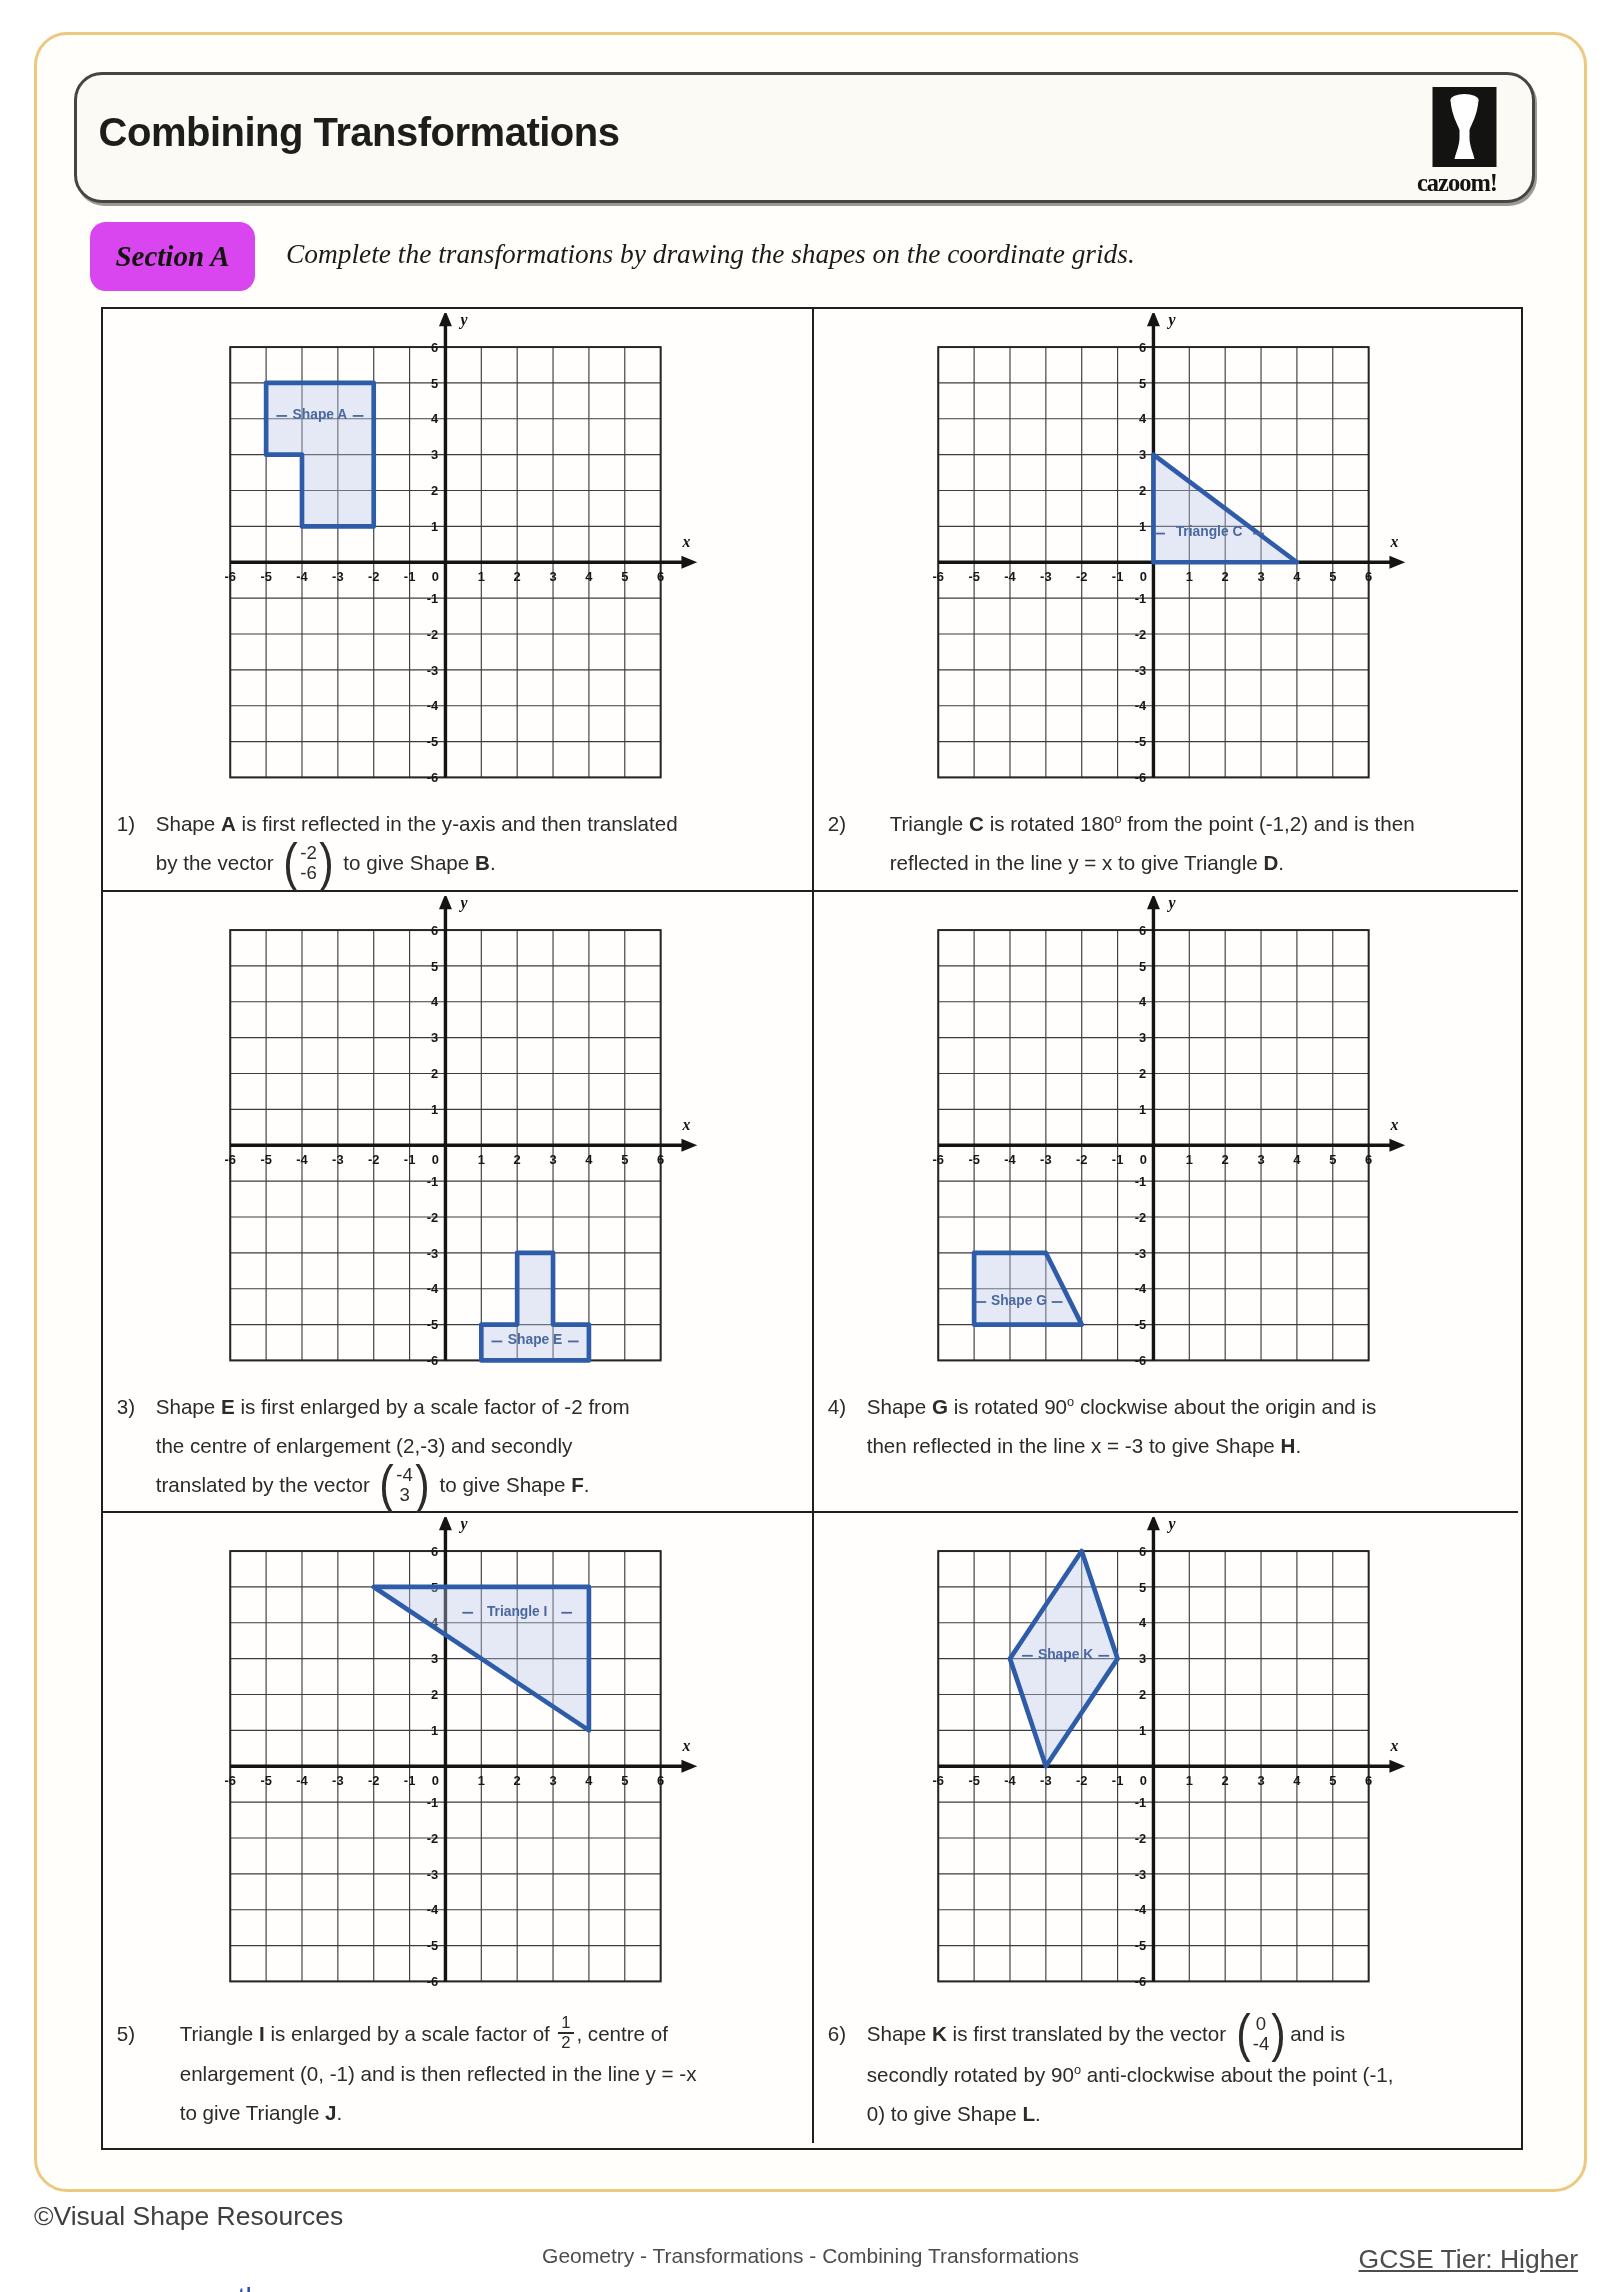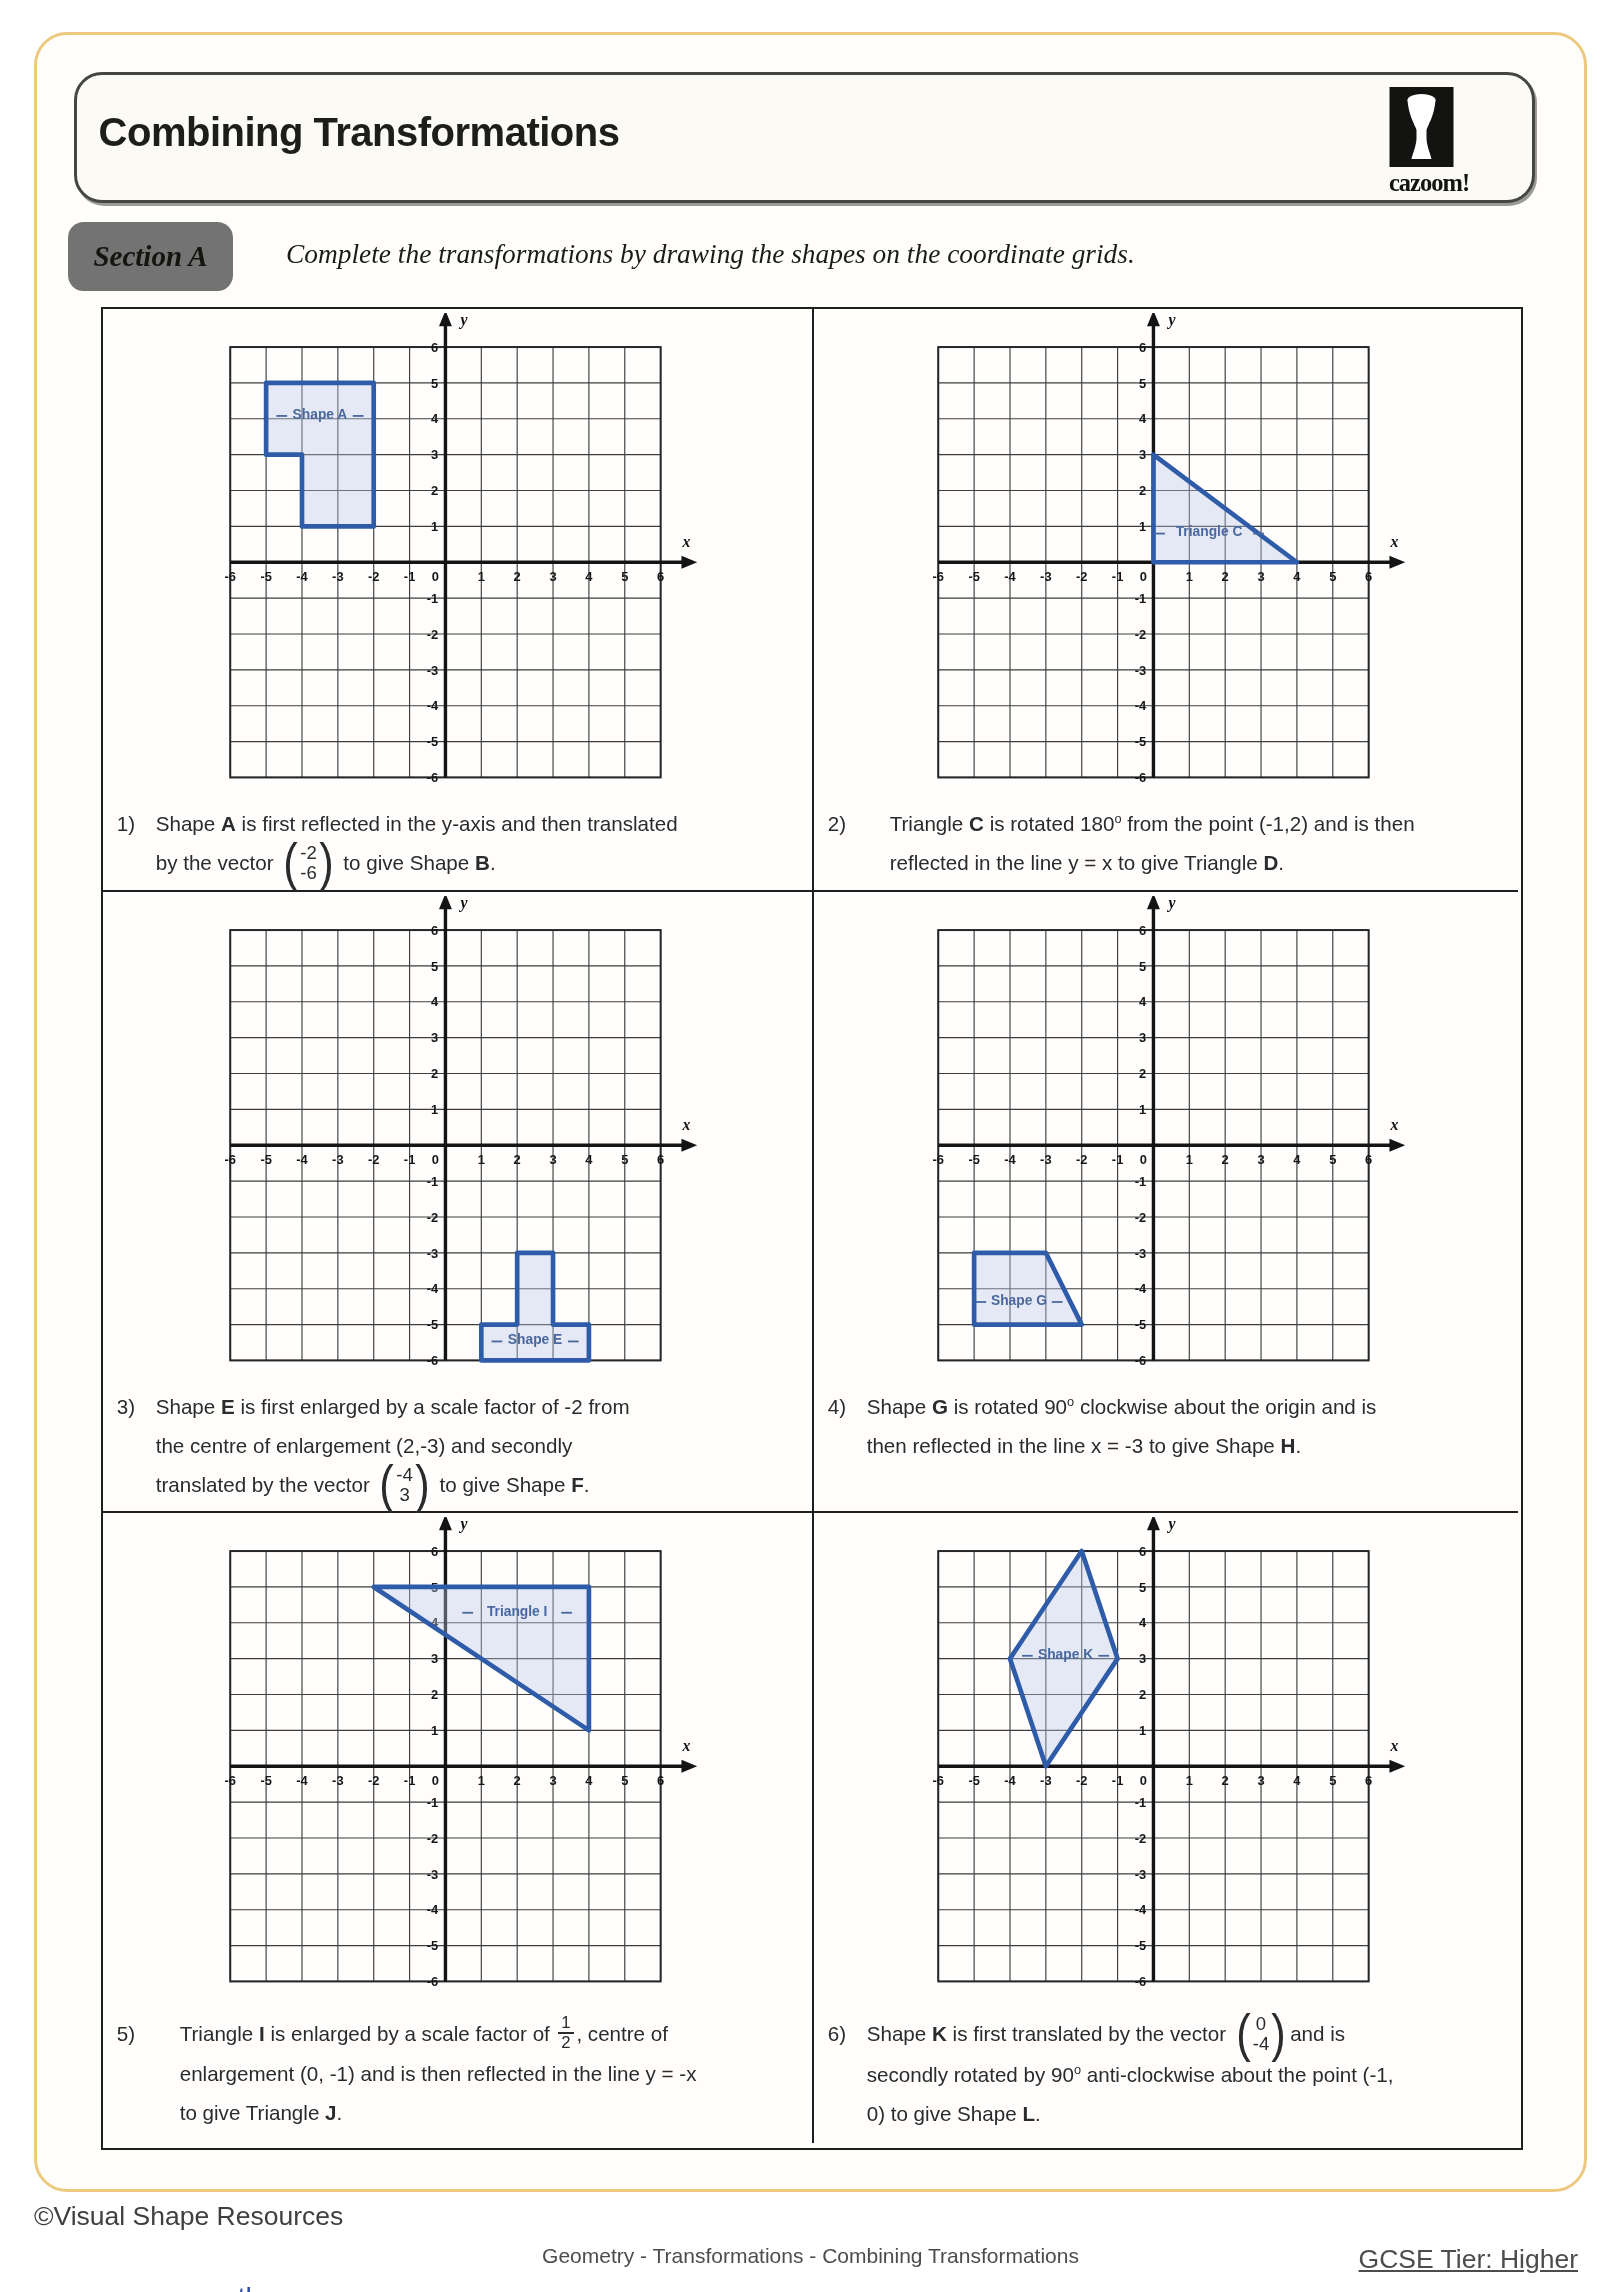--- a/index.html
+++ b/index.html
@@ -21,7 +21,7 @@
     position:absolute;left:21.6px;top:35px;font-size:40px;font-weight:700;
     letter-spacing:-0.5px;color:#1d1d1b;
   }
-  .logo{position:absolute;right:35px;top:11.8px;width:108px;text-align:left;}
+  .logo{position:absolute;right:35px;top:11.8px;width:108px;text-align:right;}
   .logo-text{font-family:"Liberation Serif", serif;font-weight:700;font-size:24.5px;color:#131312;margin-top:-2px;letter-spacing:-1px;}
   
   .section-pill{

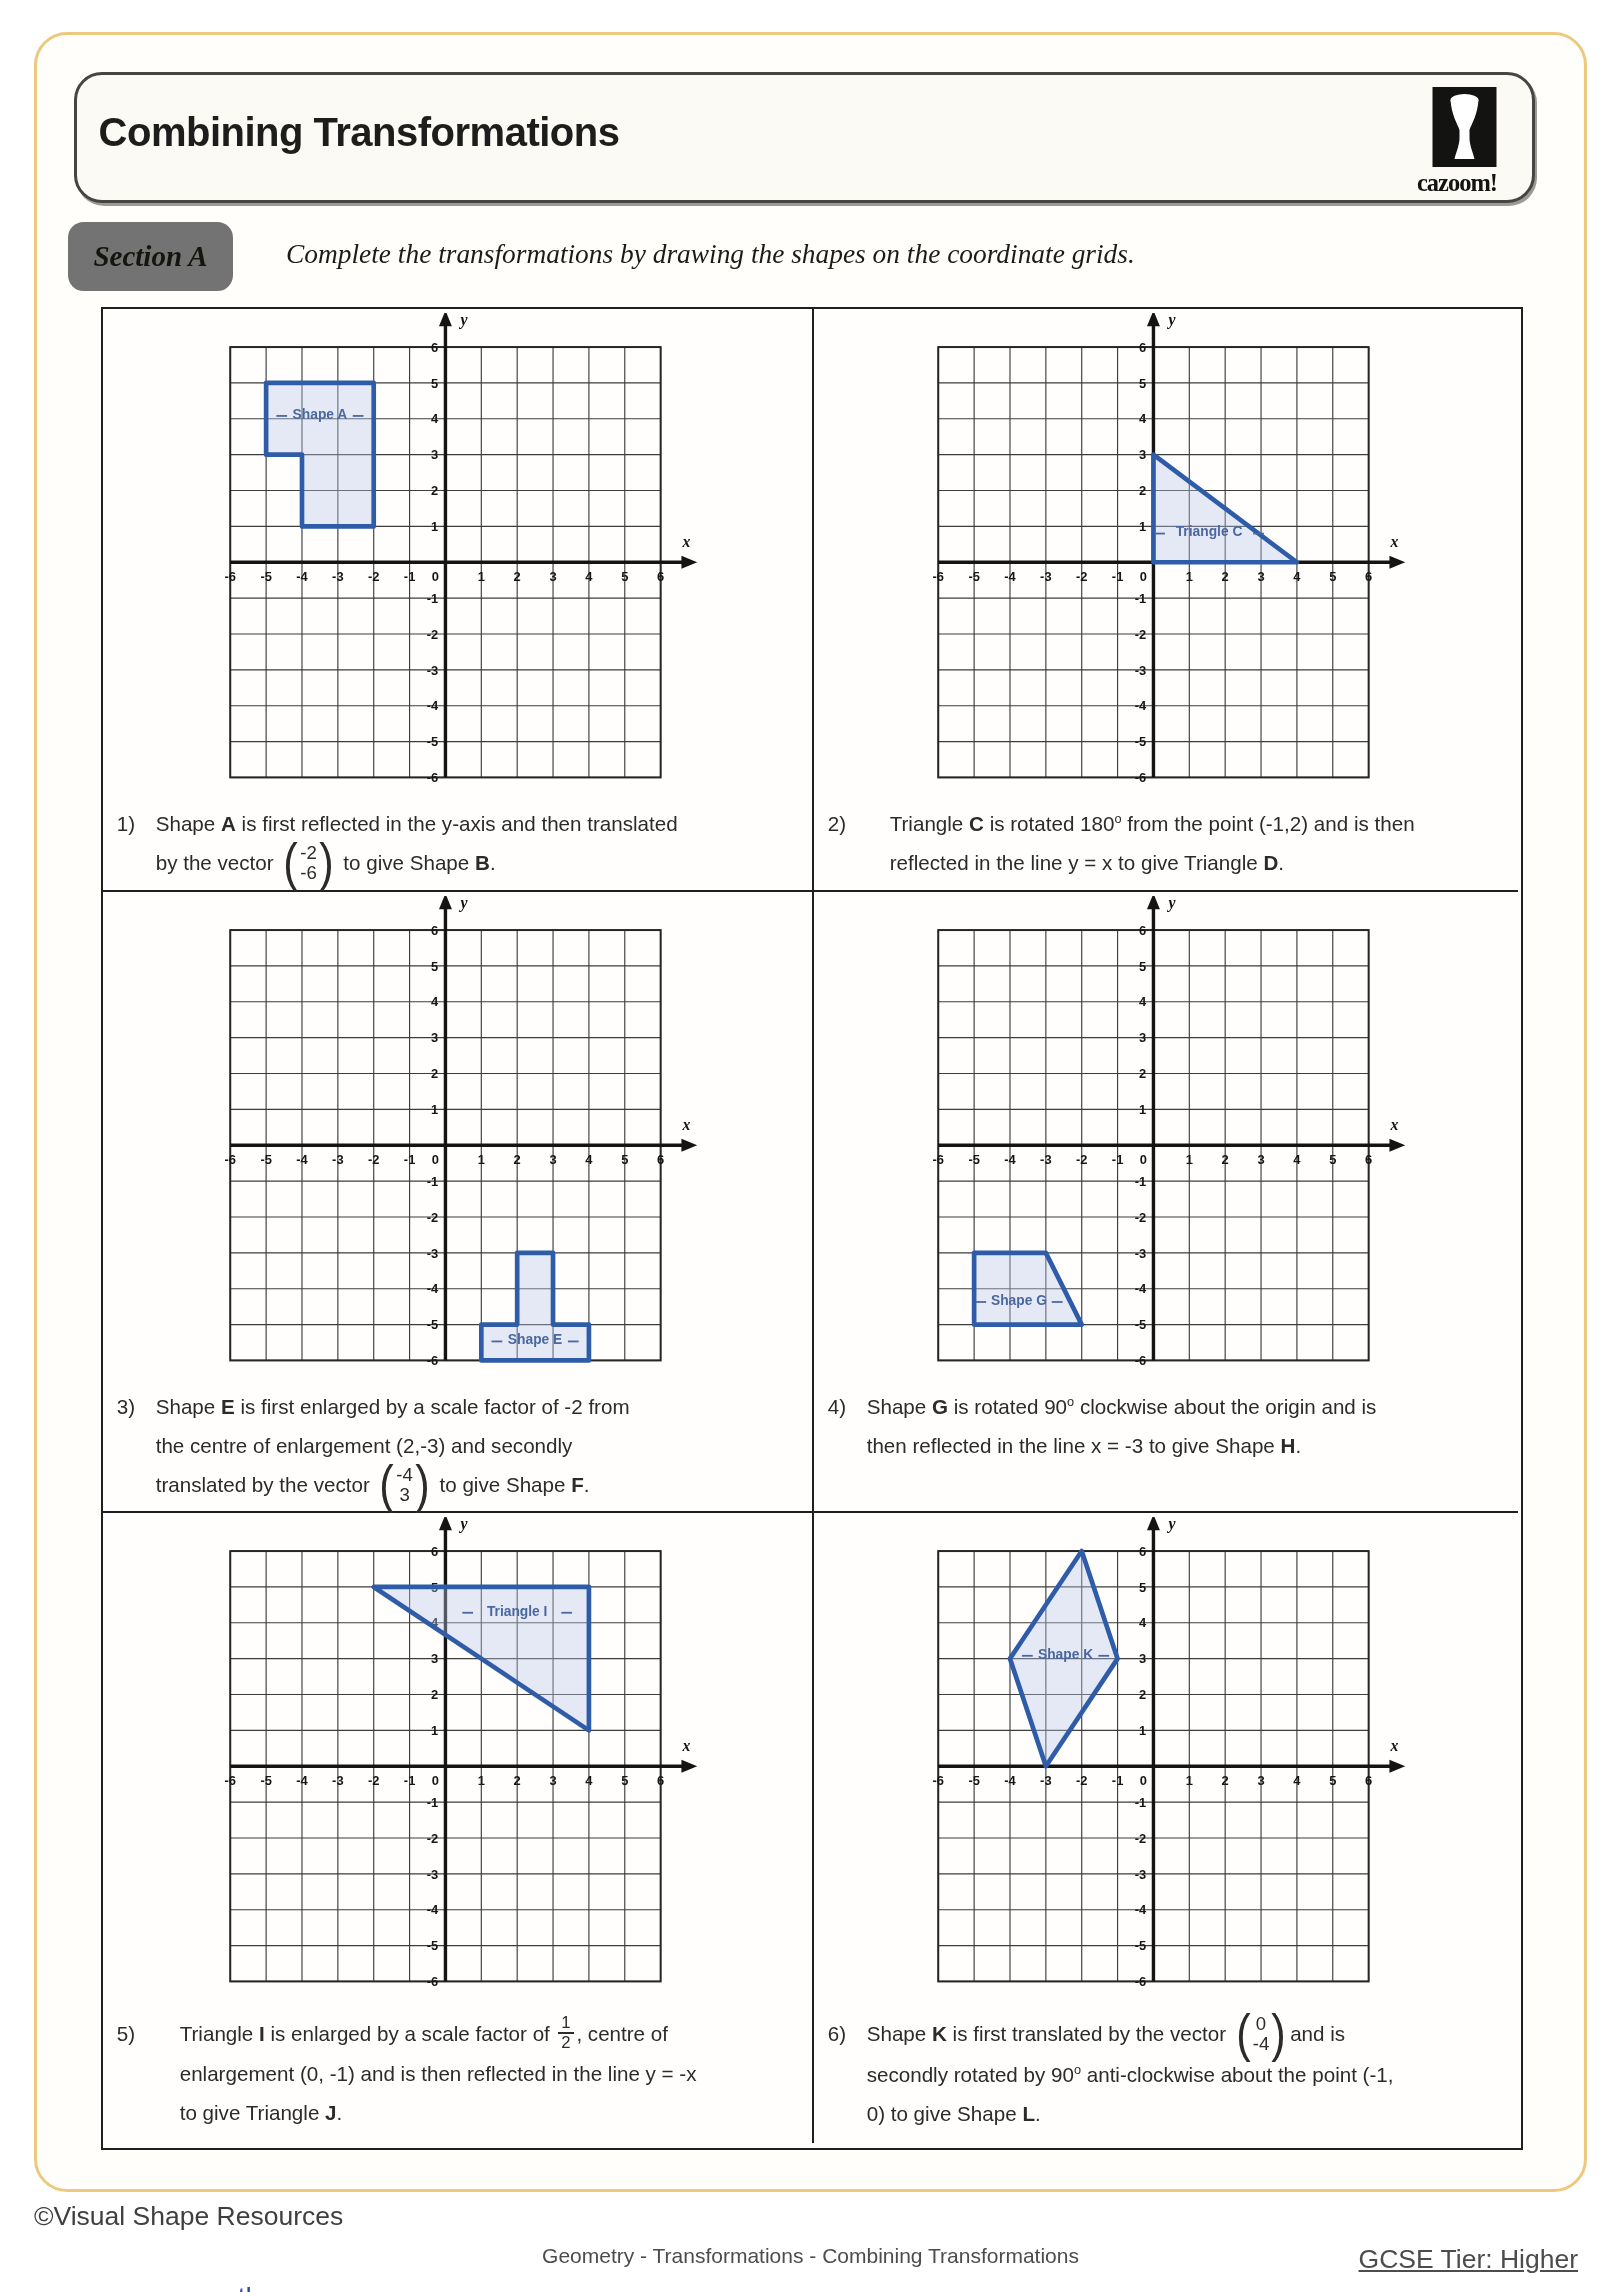--- a/index.html
+++ b/index.html
@@ -25,8 +25,8 @@
   .logo-text{font-family:"Liberation Serif", serif;font-weight:700;font-size:24.5px;color:#131312;margin-top:-2px;letter-spacing:-1px;}
   
   .section-pill{
-    position:absolute;left:68px;top:222px;width:165px;height:69px;border-radius:15.7px;
-    background:#737373;display:flex;align-items:center;justify-content:center;
+    position:absolute;left:90px;top:222px;width:165px;height:69px;border-radius:15.7px;
+    background:#d946ef;display:flex;align-items:center;justify-content:center;
   }
   .section-pill span{font-family:"Liberation Serif", serif;font-style:italic;font-weight:700;font-size:29px;color:#15150f;}
   .section-instruction{

